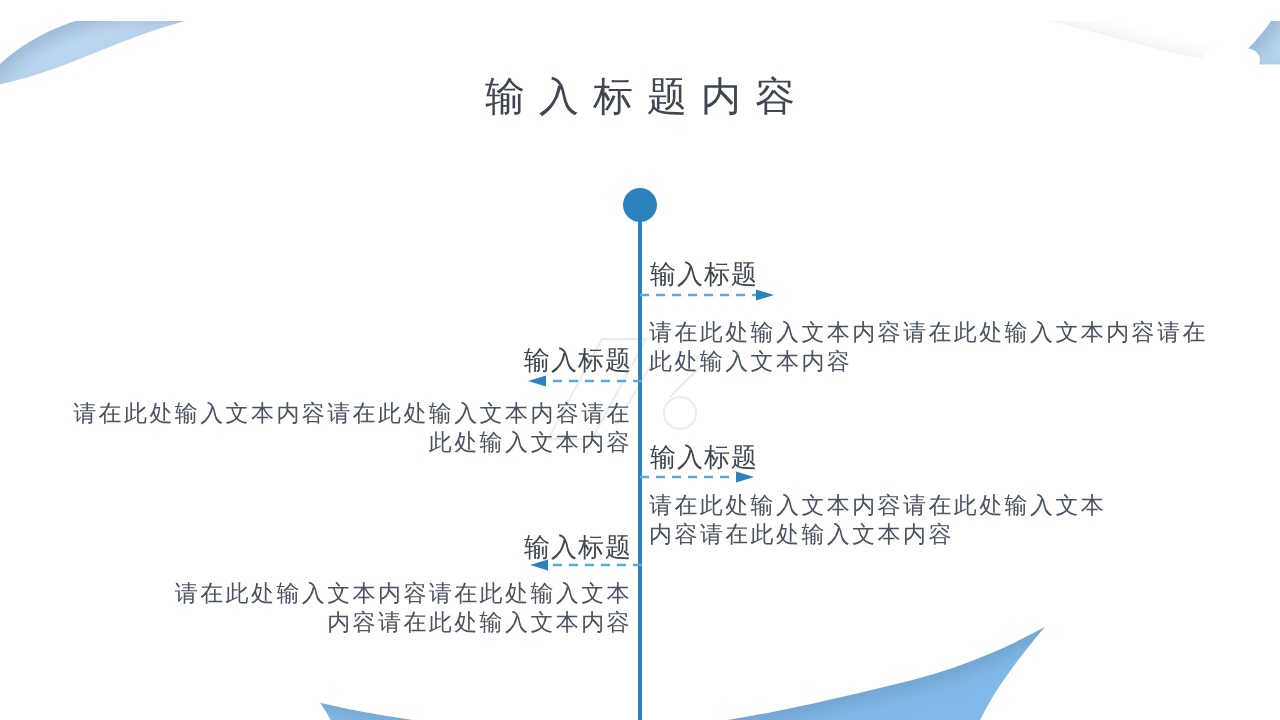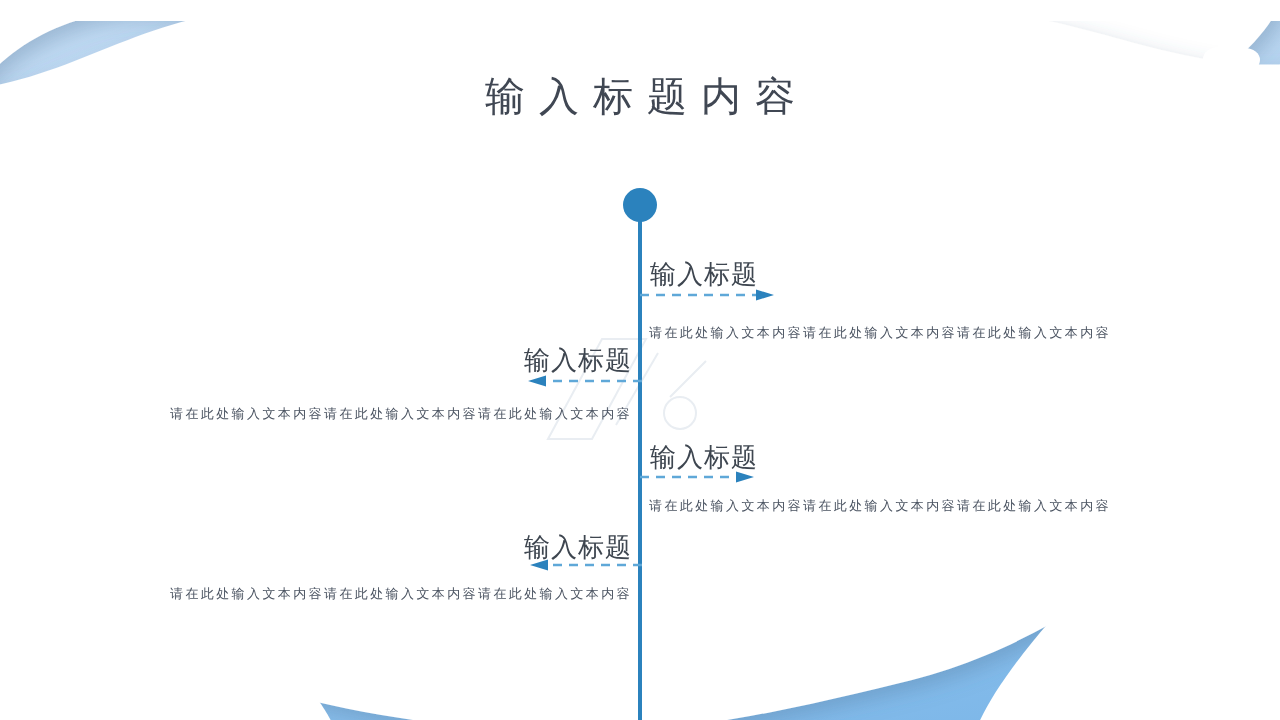--- a/index.html
+++ b/index.html
@@ -114,7 +114,7 @@
 
   .item-body {
     position: absolute;
-    font-size: 13px;
+    font-size: 23px;
     line-height: 29px;
     color: #4a5361;
     letter-spacing: 2.4px;

